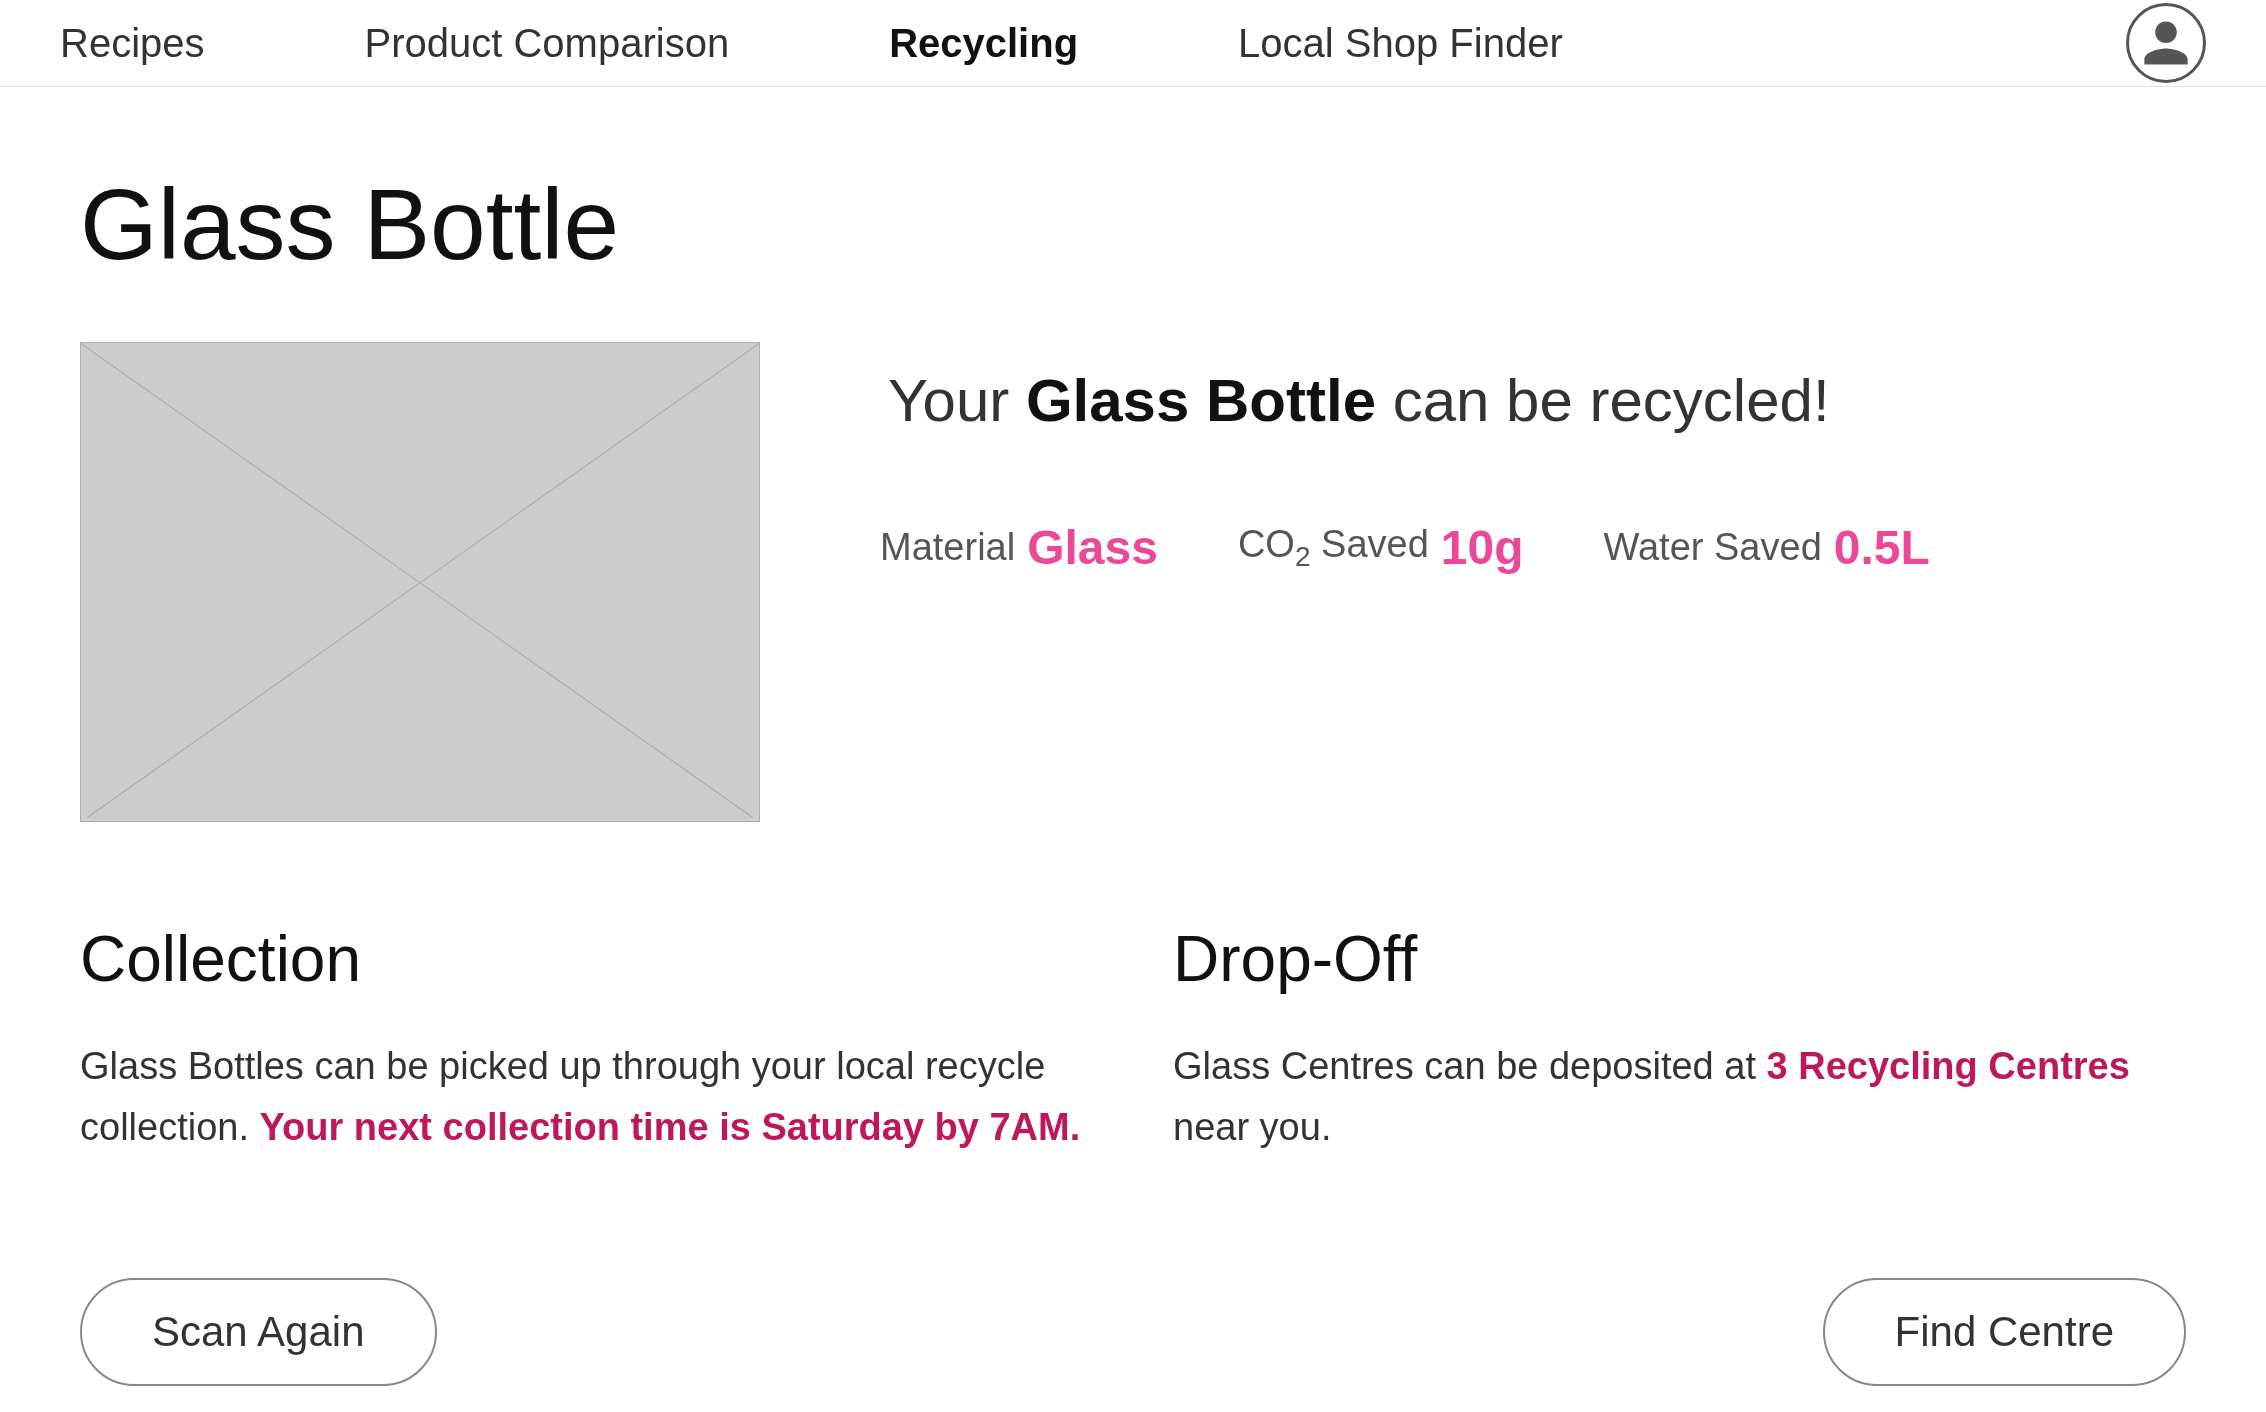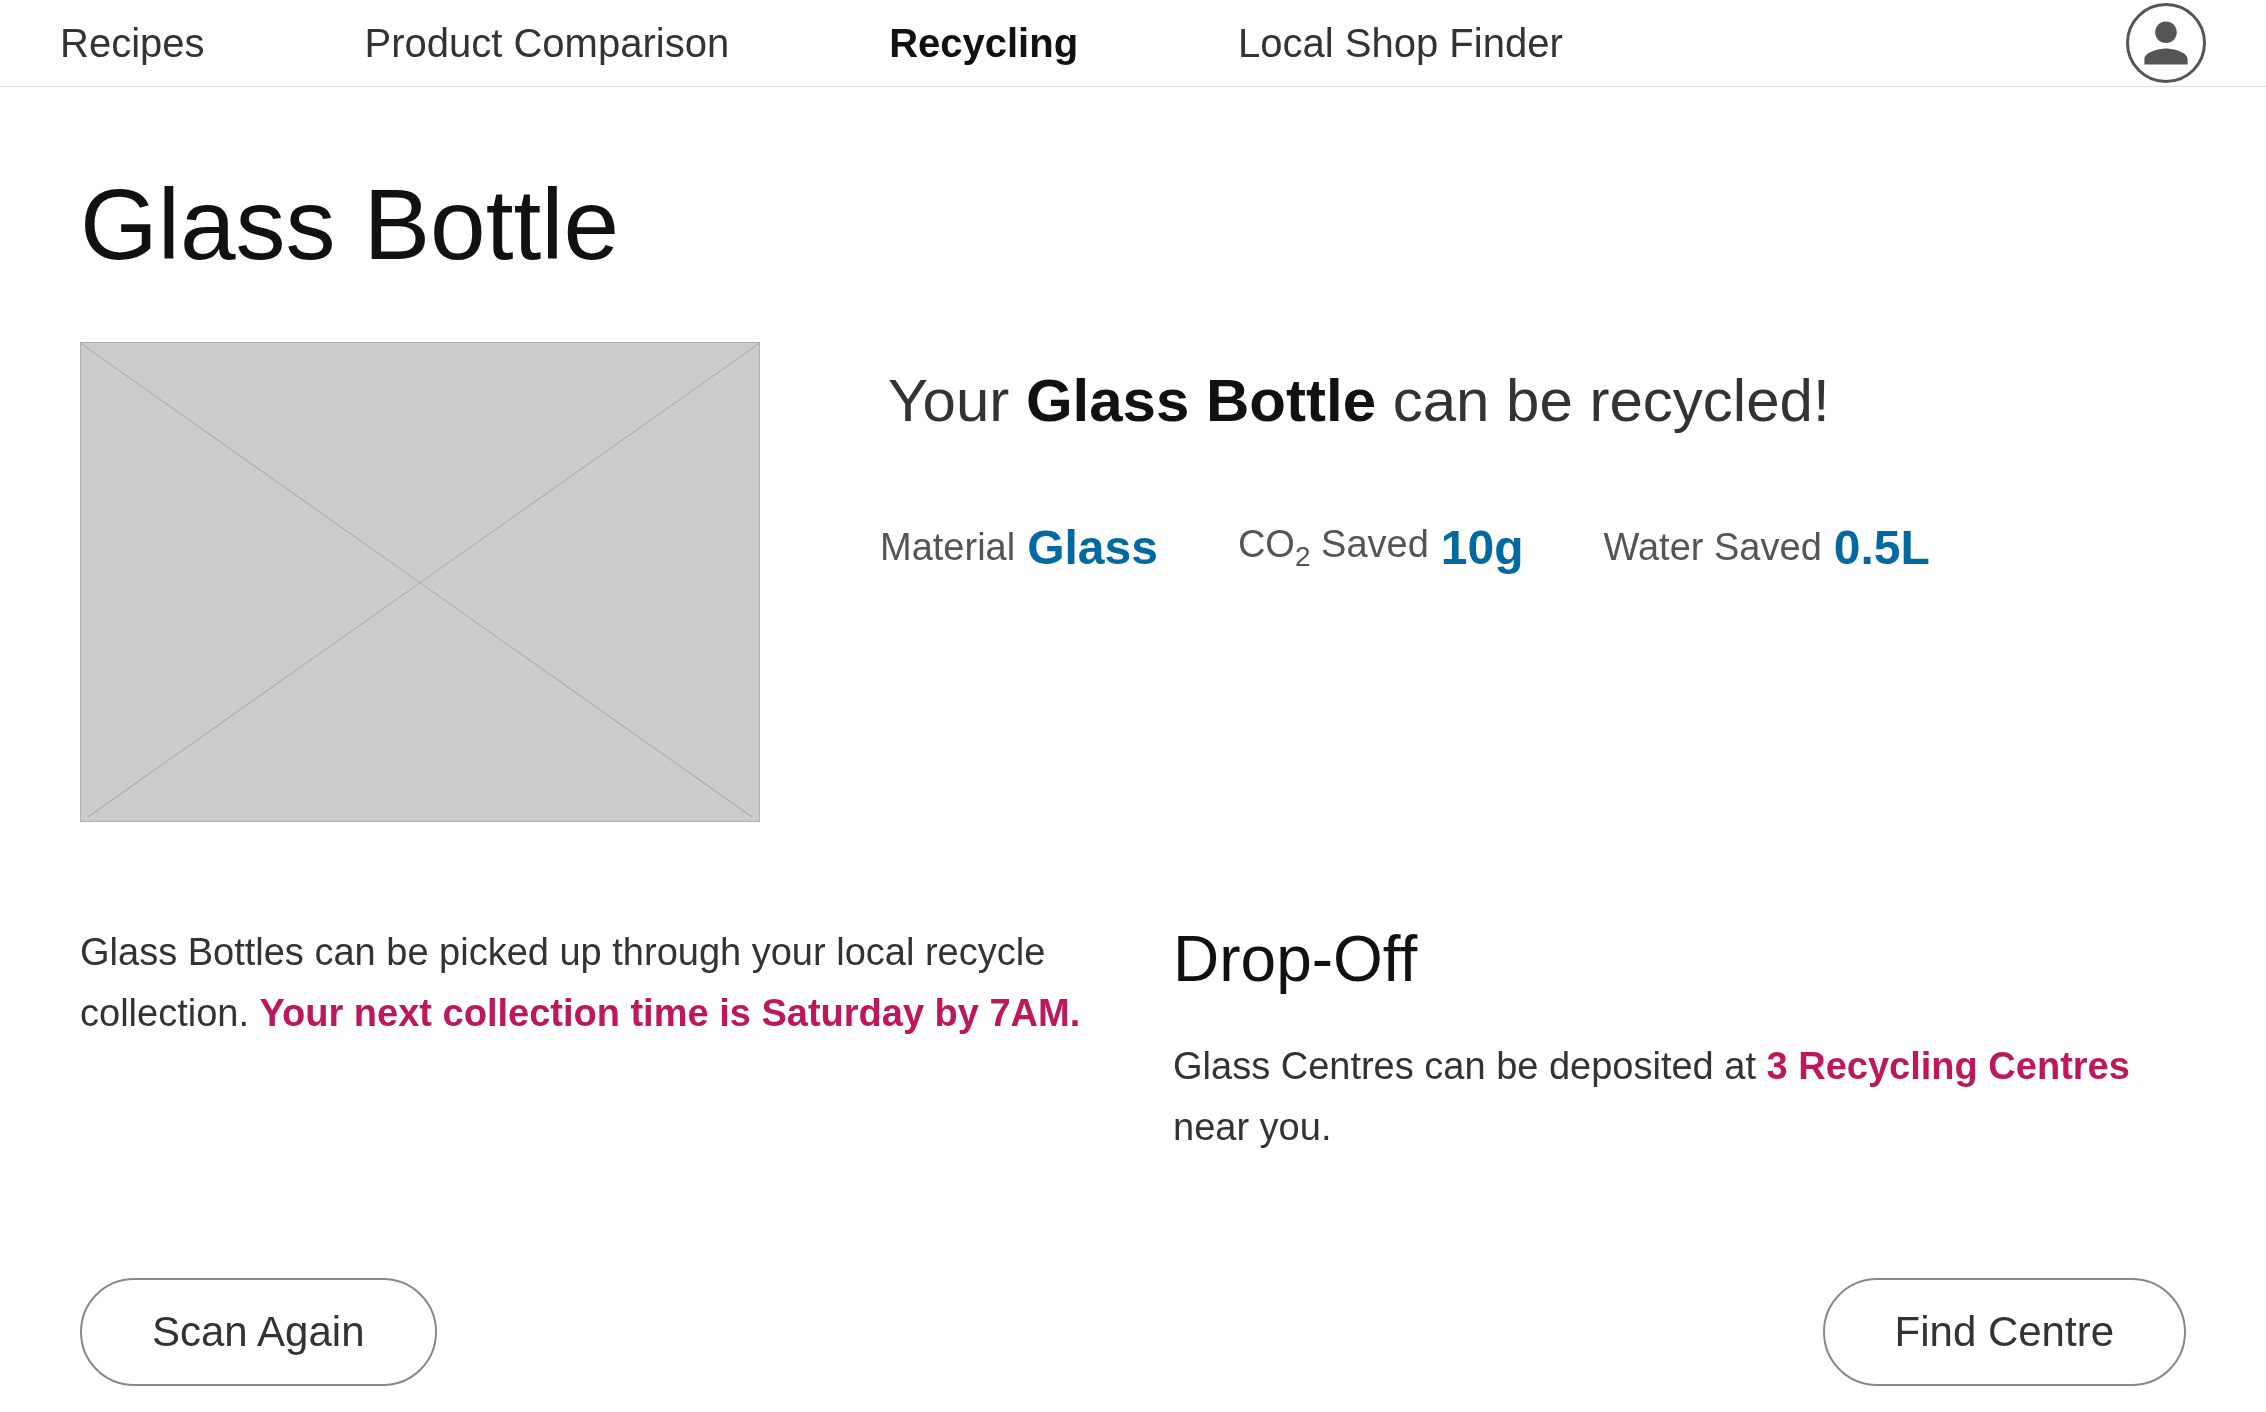--- a/index.html
+++ b/index.html
@@ -170,7 +170,7 @@
     .stat-value {
       font-size: 48px;
       font-weight: 700;
-      color: #0369a1;
+      color: #ec4899;
     }
 
     

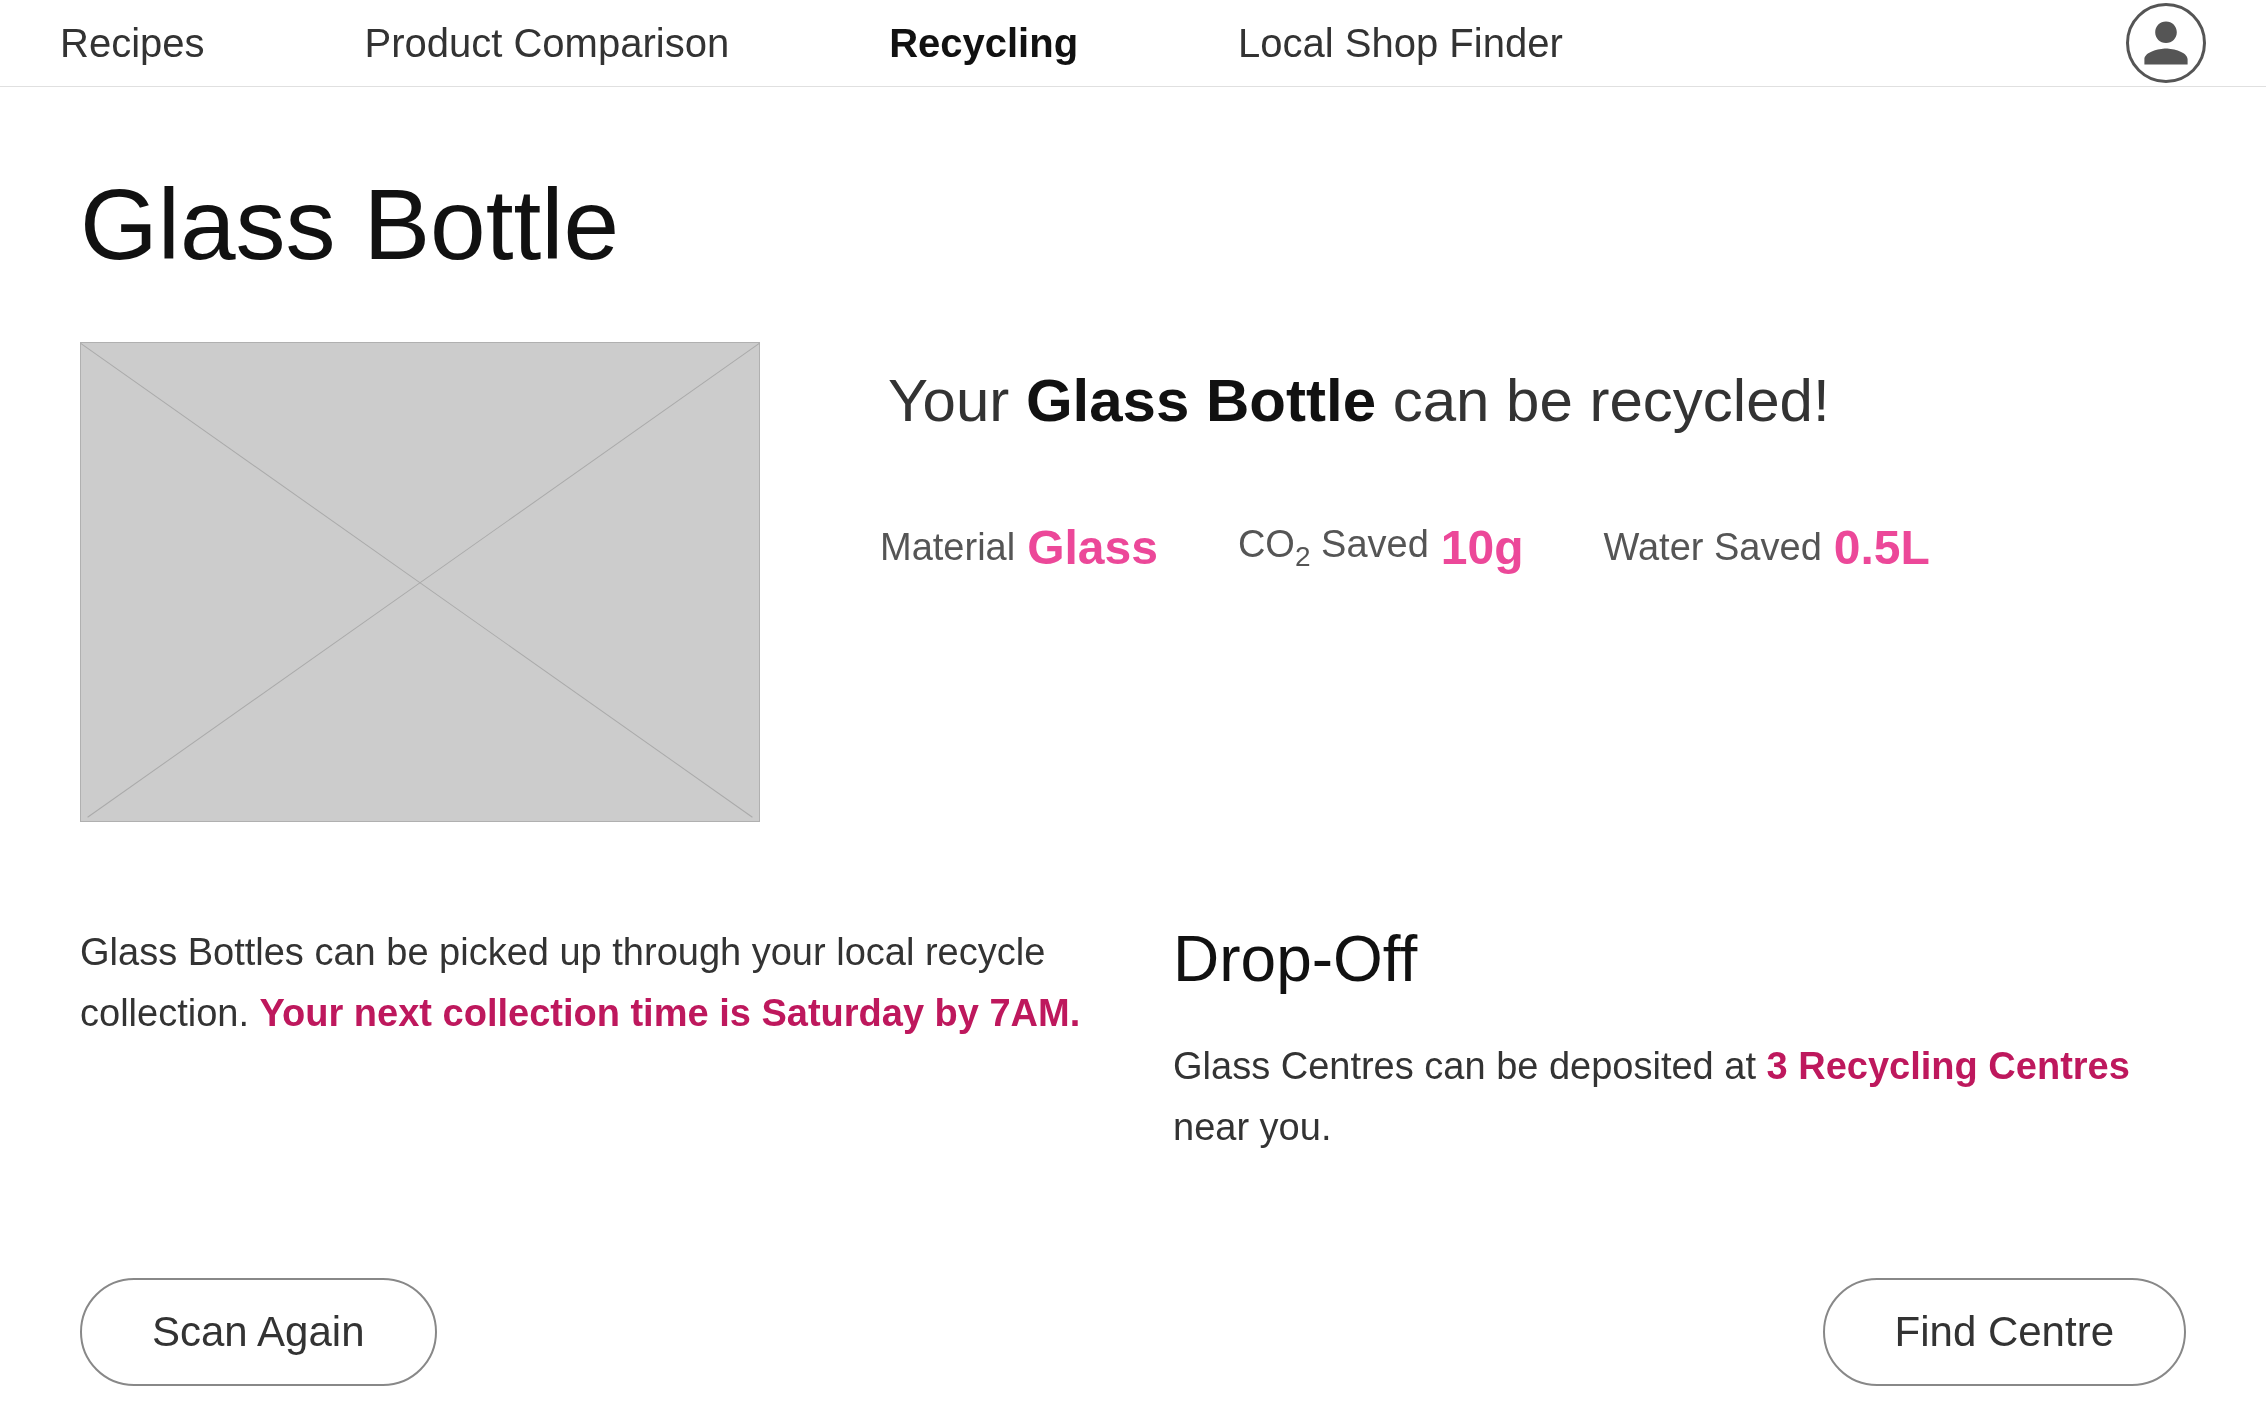--- a/index.html
+++ b/index.html
@@ -276,6 +276,7 @@
   <div class="info-section">
 
     <div class="info-block">
+      <h2 class="info-title">Collection</h2>
       <p class="info-text">
         <span>Glass Bottles can be picked up through your local recycle collection. </span><strong>Your next collection time is Saturday by 7AM.</strong>
       </p>

